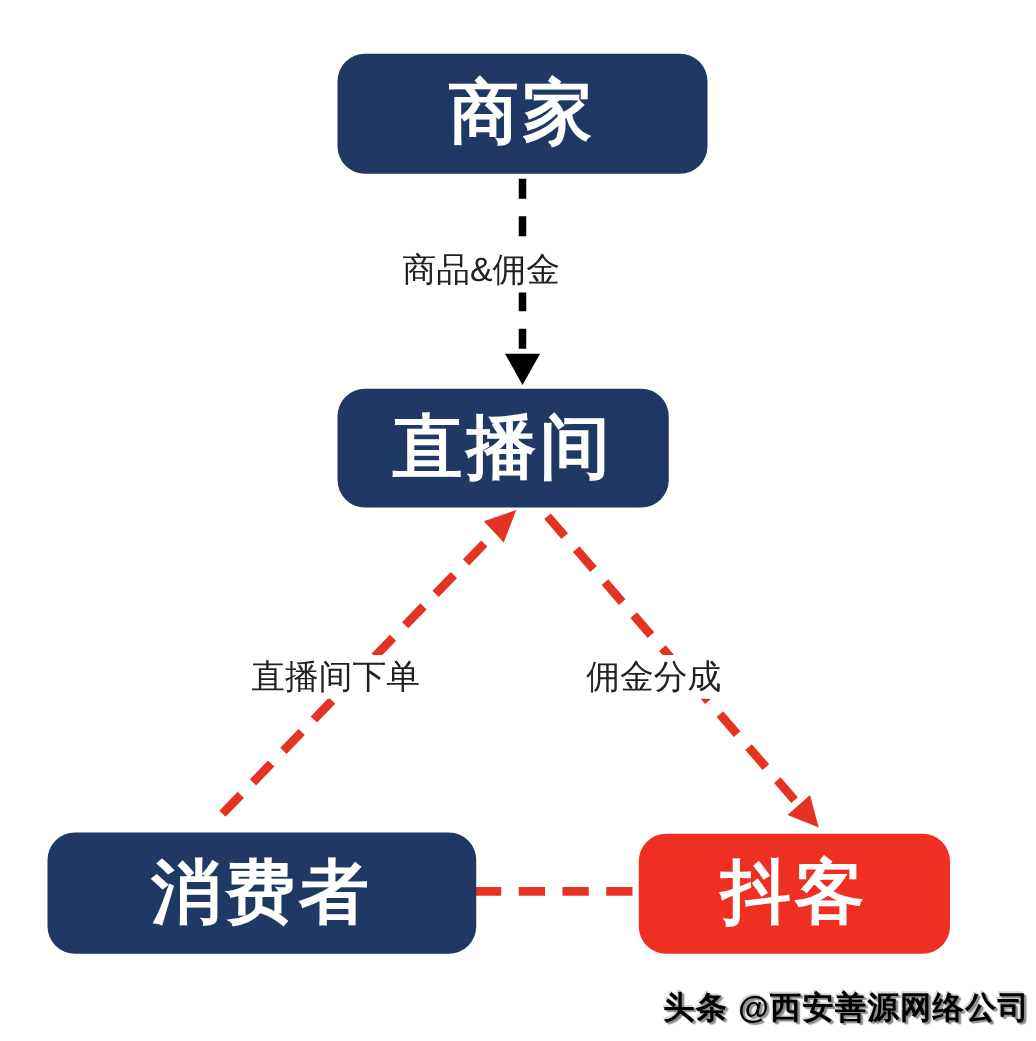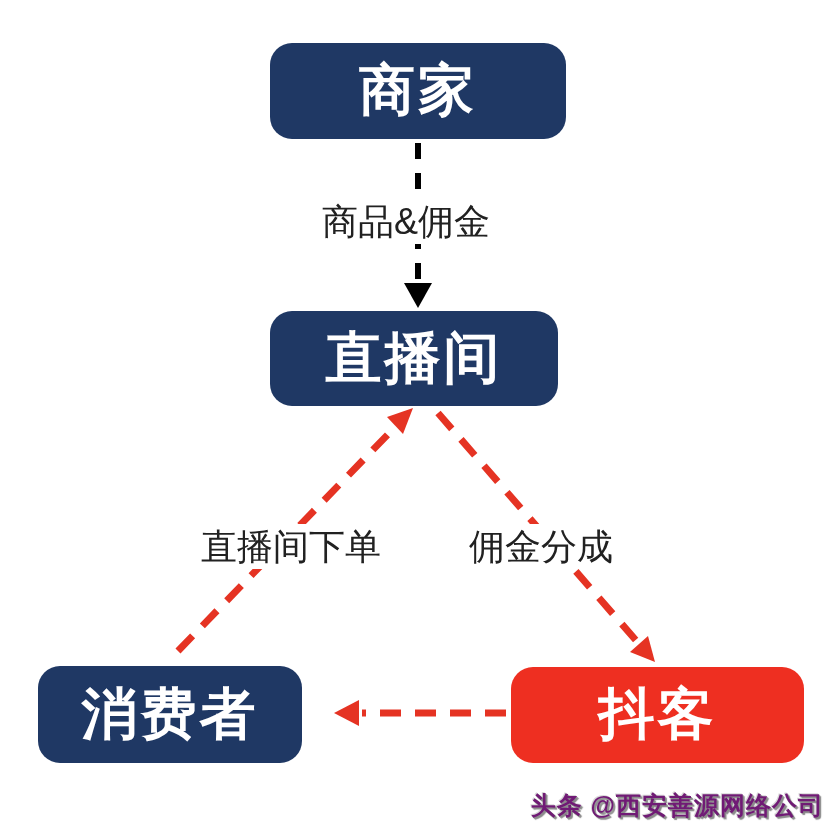--- a/index.html
+++ b/index.html
@@ -65,7 +65,7 @@
     z-index: 3;
     background: var(--background);
     color: var(--label-text);
-    font-size: 36px;
+    font-size: 27px;
     white-space: nowrap;
     padding: 2px 5px;
     line-height: 1.15;

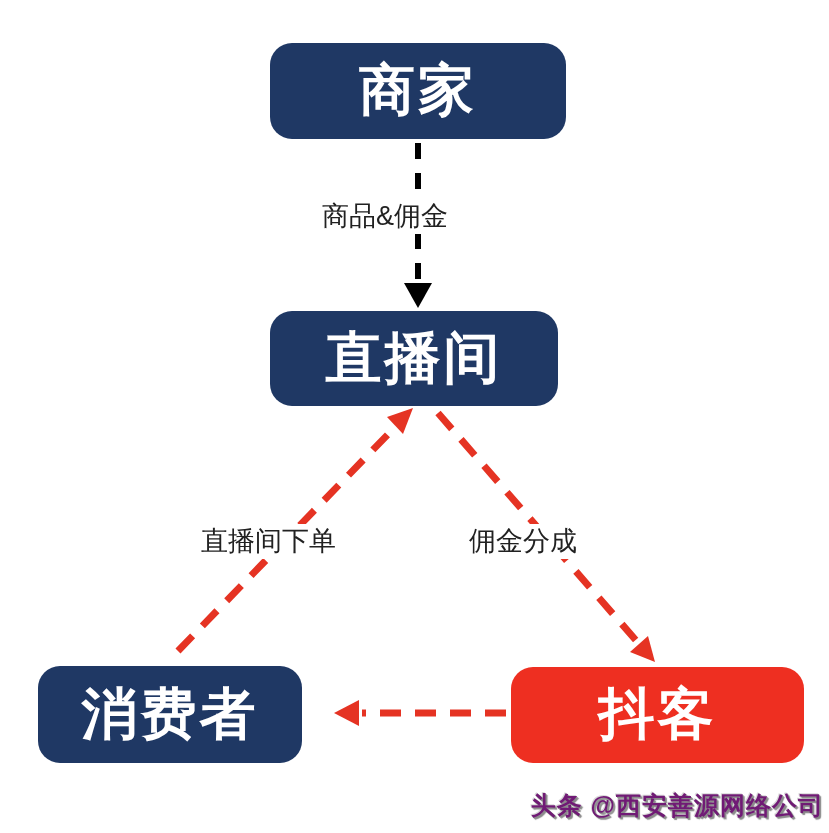--- a/index.html
+++ b/index.html
@@ -57,7 +57,7 @@
   }
   .node.red { background: var(--node-red); }
   .node-merchant  { left: 270px; top: 43px;  width: 296px; height: 96px; }
-  .node-liveroom  { left: 270px; top: 311px; width: 288px; height: 95px; }
+  .node-liveroom  { left: 270px; top: 311px; width: 265px; height: 95px; }
   .node-consumer  { left: 38px;  top: 666px; width: 264px; height: 97px; }
   .node-douke     { left: 511px; top: 667px; width: 293px; height: 96px; }
   .edge-label {

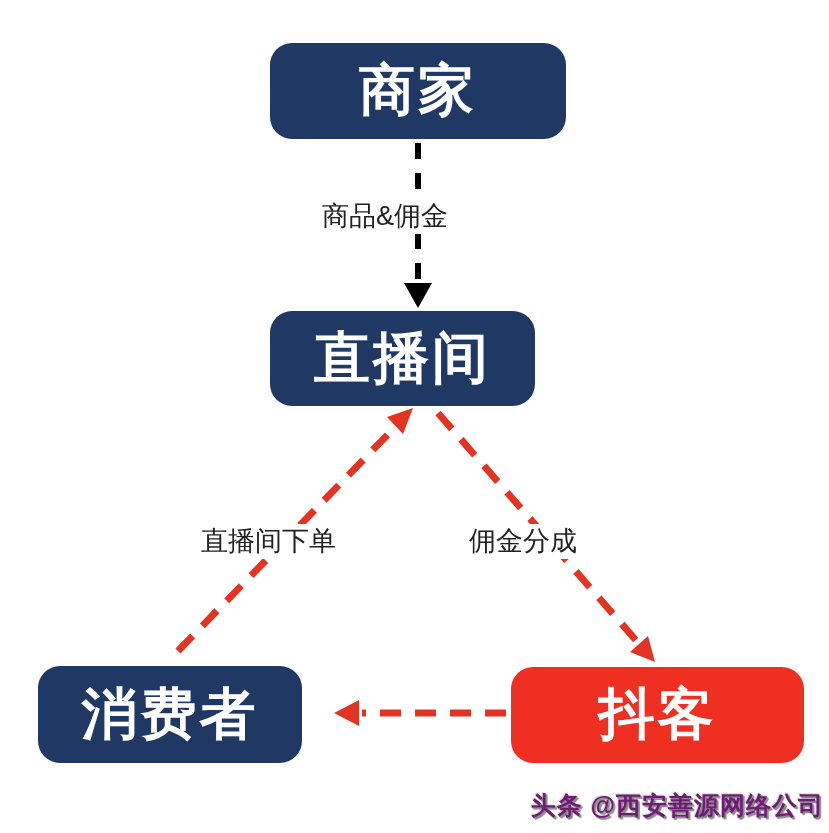--- a/index.html
+++ b/index.html
@@ -58,7 +58,7 @@
   .node.red { background: var(--node-red); }
   .node-merchant  { left: 270px; top: 43px;  width: 296px; height: 96px; }
   .node-liveroom  { left: 270px; top: 311px; width: 265px; height: 95px; }
-  .node-consumer  { left: 38px;  top: 666px; width: 264px; height: 97px; }
+  .node-consumer  { left: 38px;  top: 666px; width: 343px; height: 97px; }
   .node-douke     { left: 511px; top: 667px; width: 293px; height: 96px; }
   .edge-label {
     position: absolute;

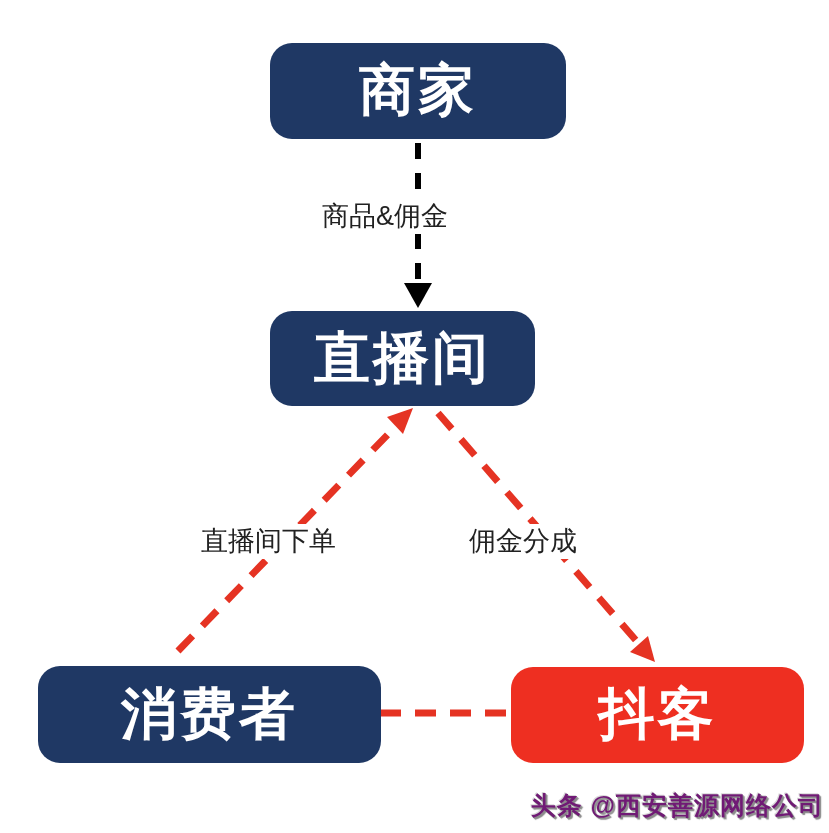--- a/index.html
+++ b/index.html
@@ -59,7 +59,7 @@
   .node-merchant  { left: 270px; top: 43px;  width: 296px; height: 96px; }
   .node-liveroom  { left: 270px; top: 311px; width: 265px; height: 95px; }
   .node-consumer  { left: 38px;  top: 666px; width: 343px; height: 97px; }
-  .node-douke     { left: 511px; top: 667px; width: 293px; height: 96px; }
+  .node-douke     { left: 511px; top: 667px; width: 249px; height: 96px; }
   .edge-label {
     position: absolute;
     z-index: 3;

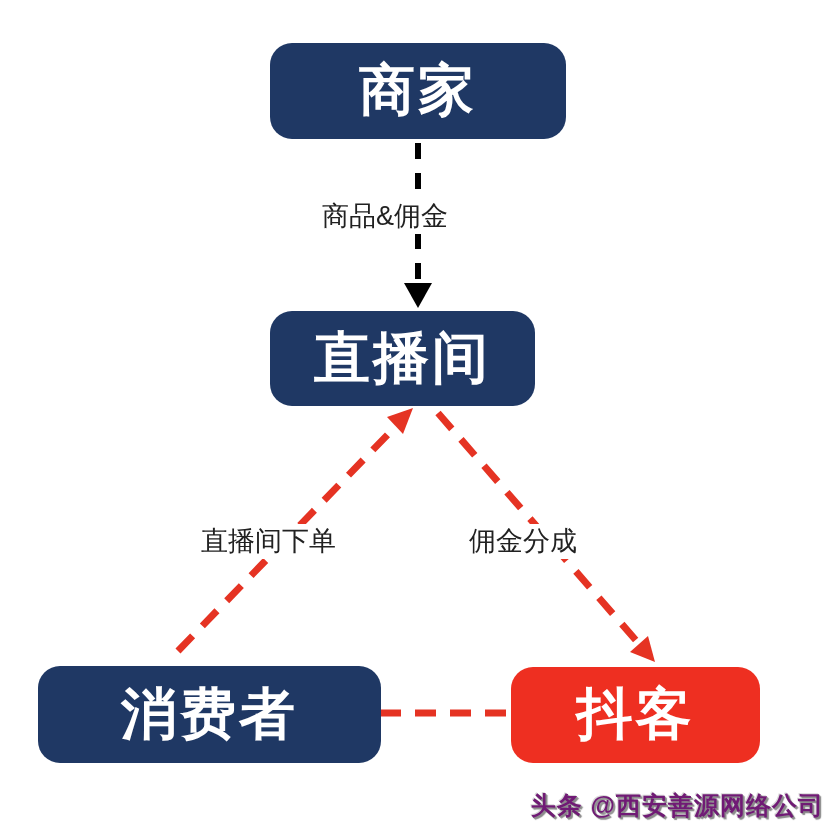--- a/index.html
+++ b/index.html
@@ -82,7 +82,7 @@
     font-size: 25px;
     font-weight: 700;
     letter-spacing: 1px;
-    color: #701a75;
+    color: #000000;
     text-shadow: 2px 2px 1px #8a8a8a, 1px 1px 0 #9e9e9e, -1px -1px 0 #d9d9d9;
     white-space: nowrap;
   }

